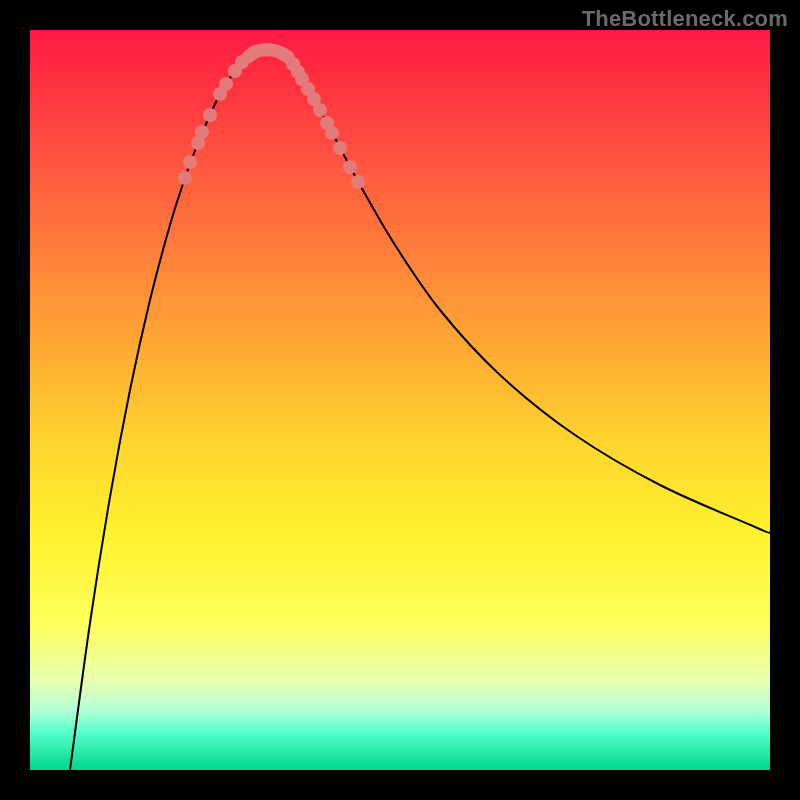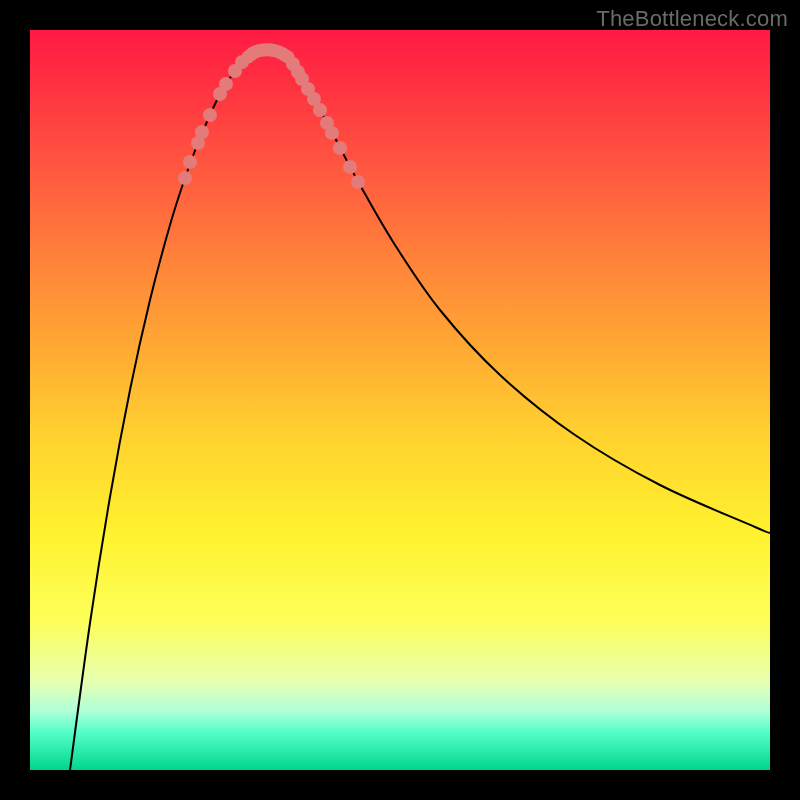--- a/index.html
+++ b/index.html
@@ -38,7 +38,7 @@
     right: 12px;
     color: #6a6a6a;
     font-size: 22px;
-    font-weight: 400;
+    font-weight: 700;
     letter-spacing: 0.2px;
     z-index: 5;
     user-select: none;

